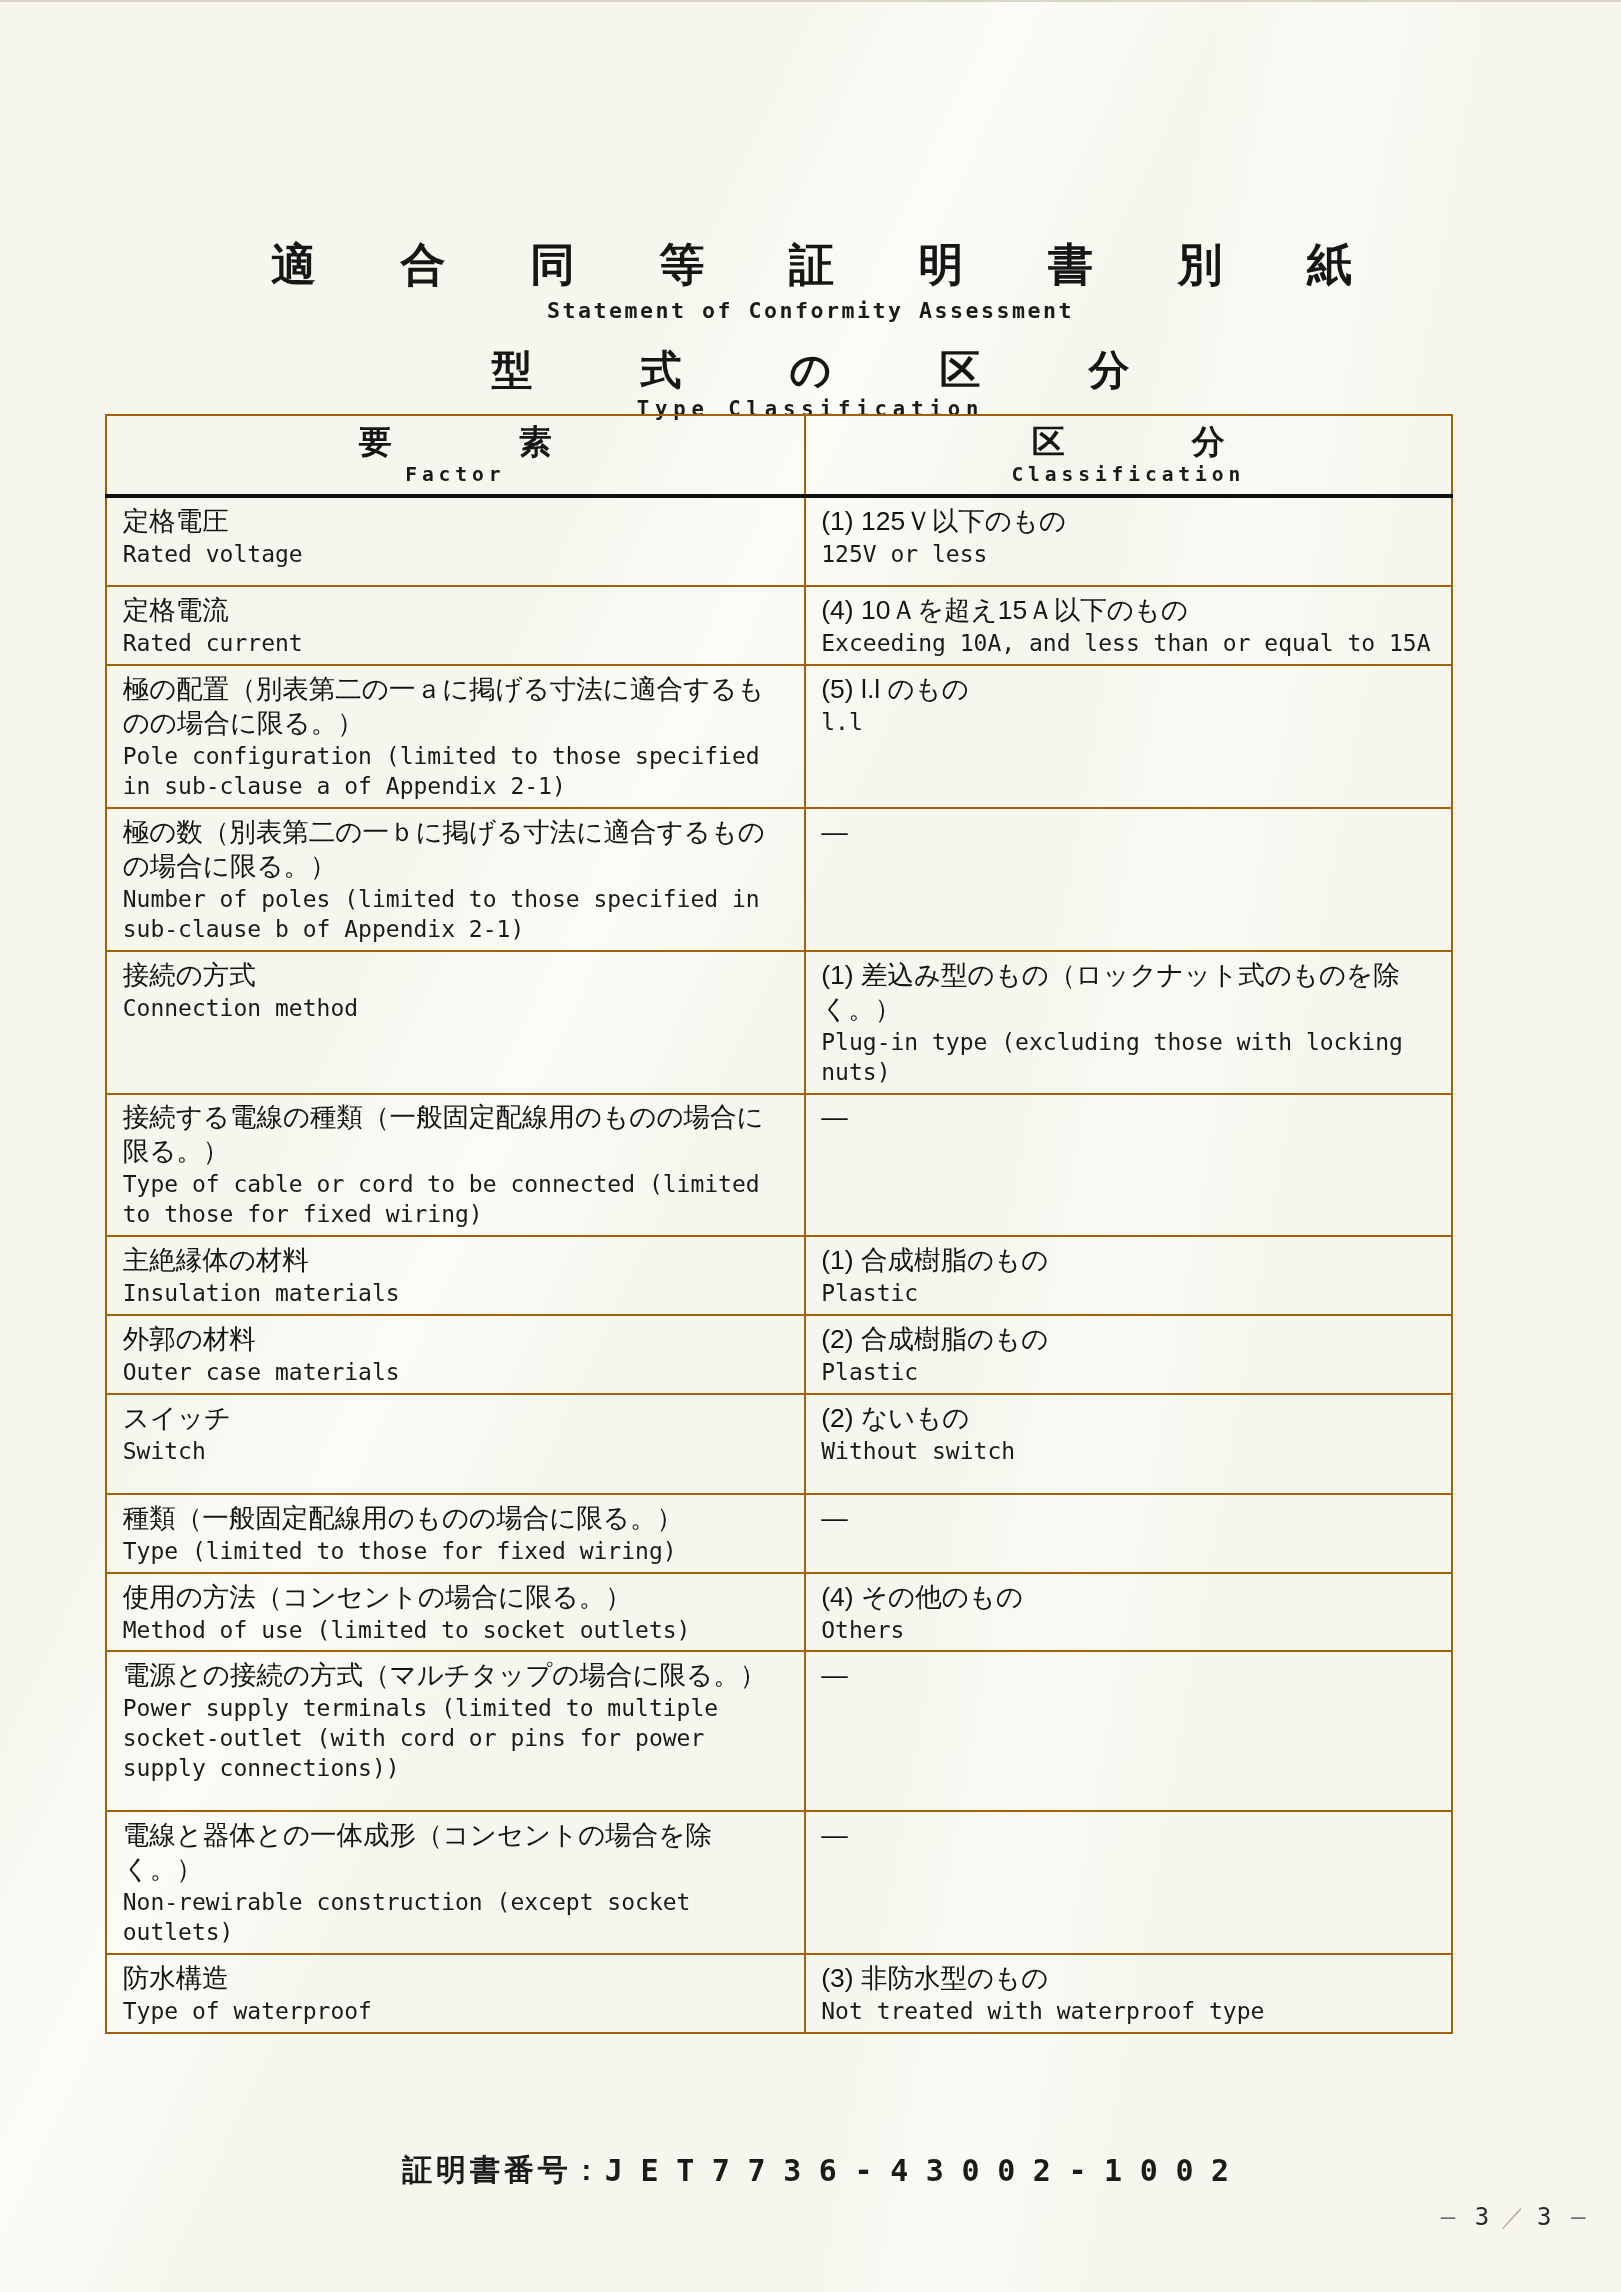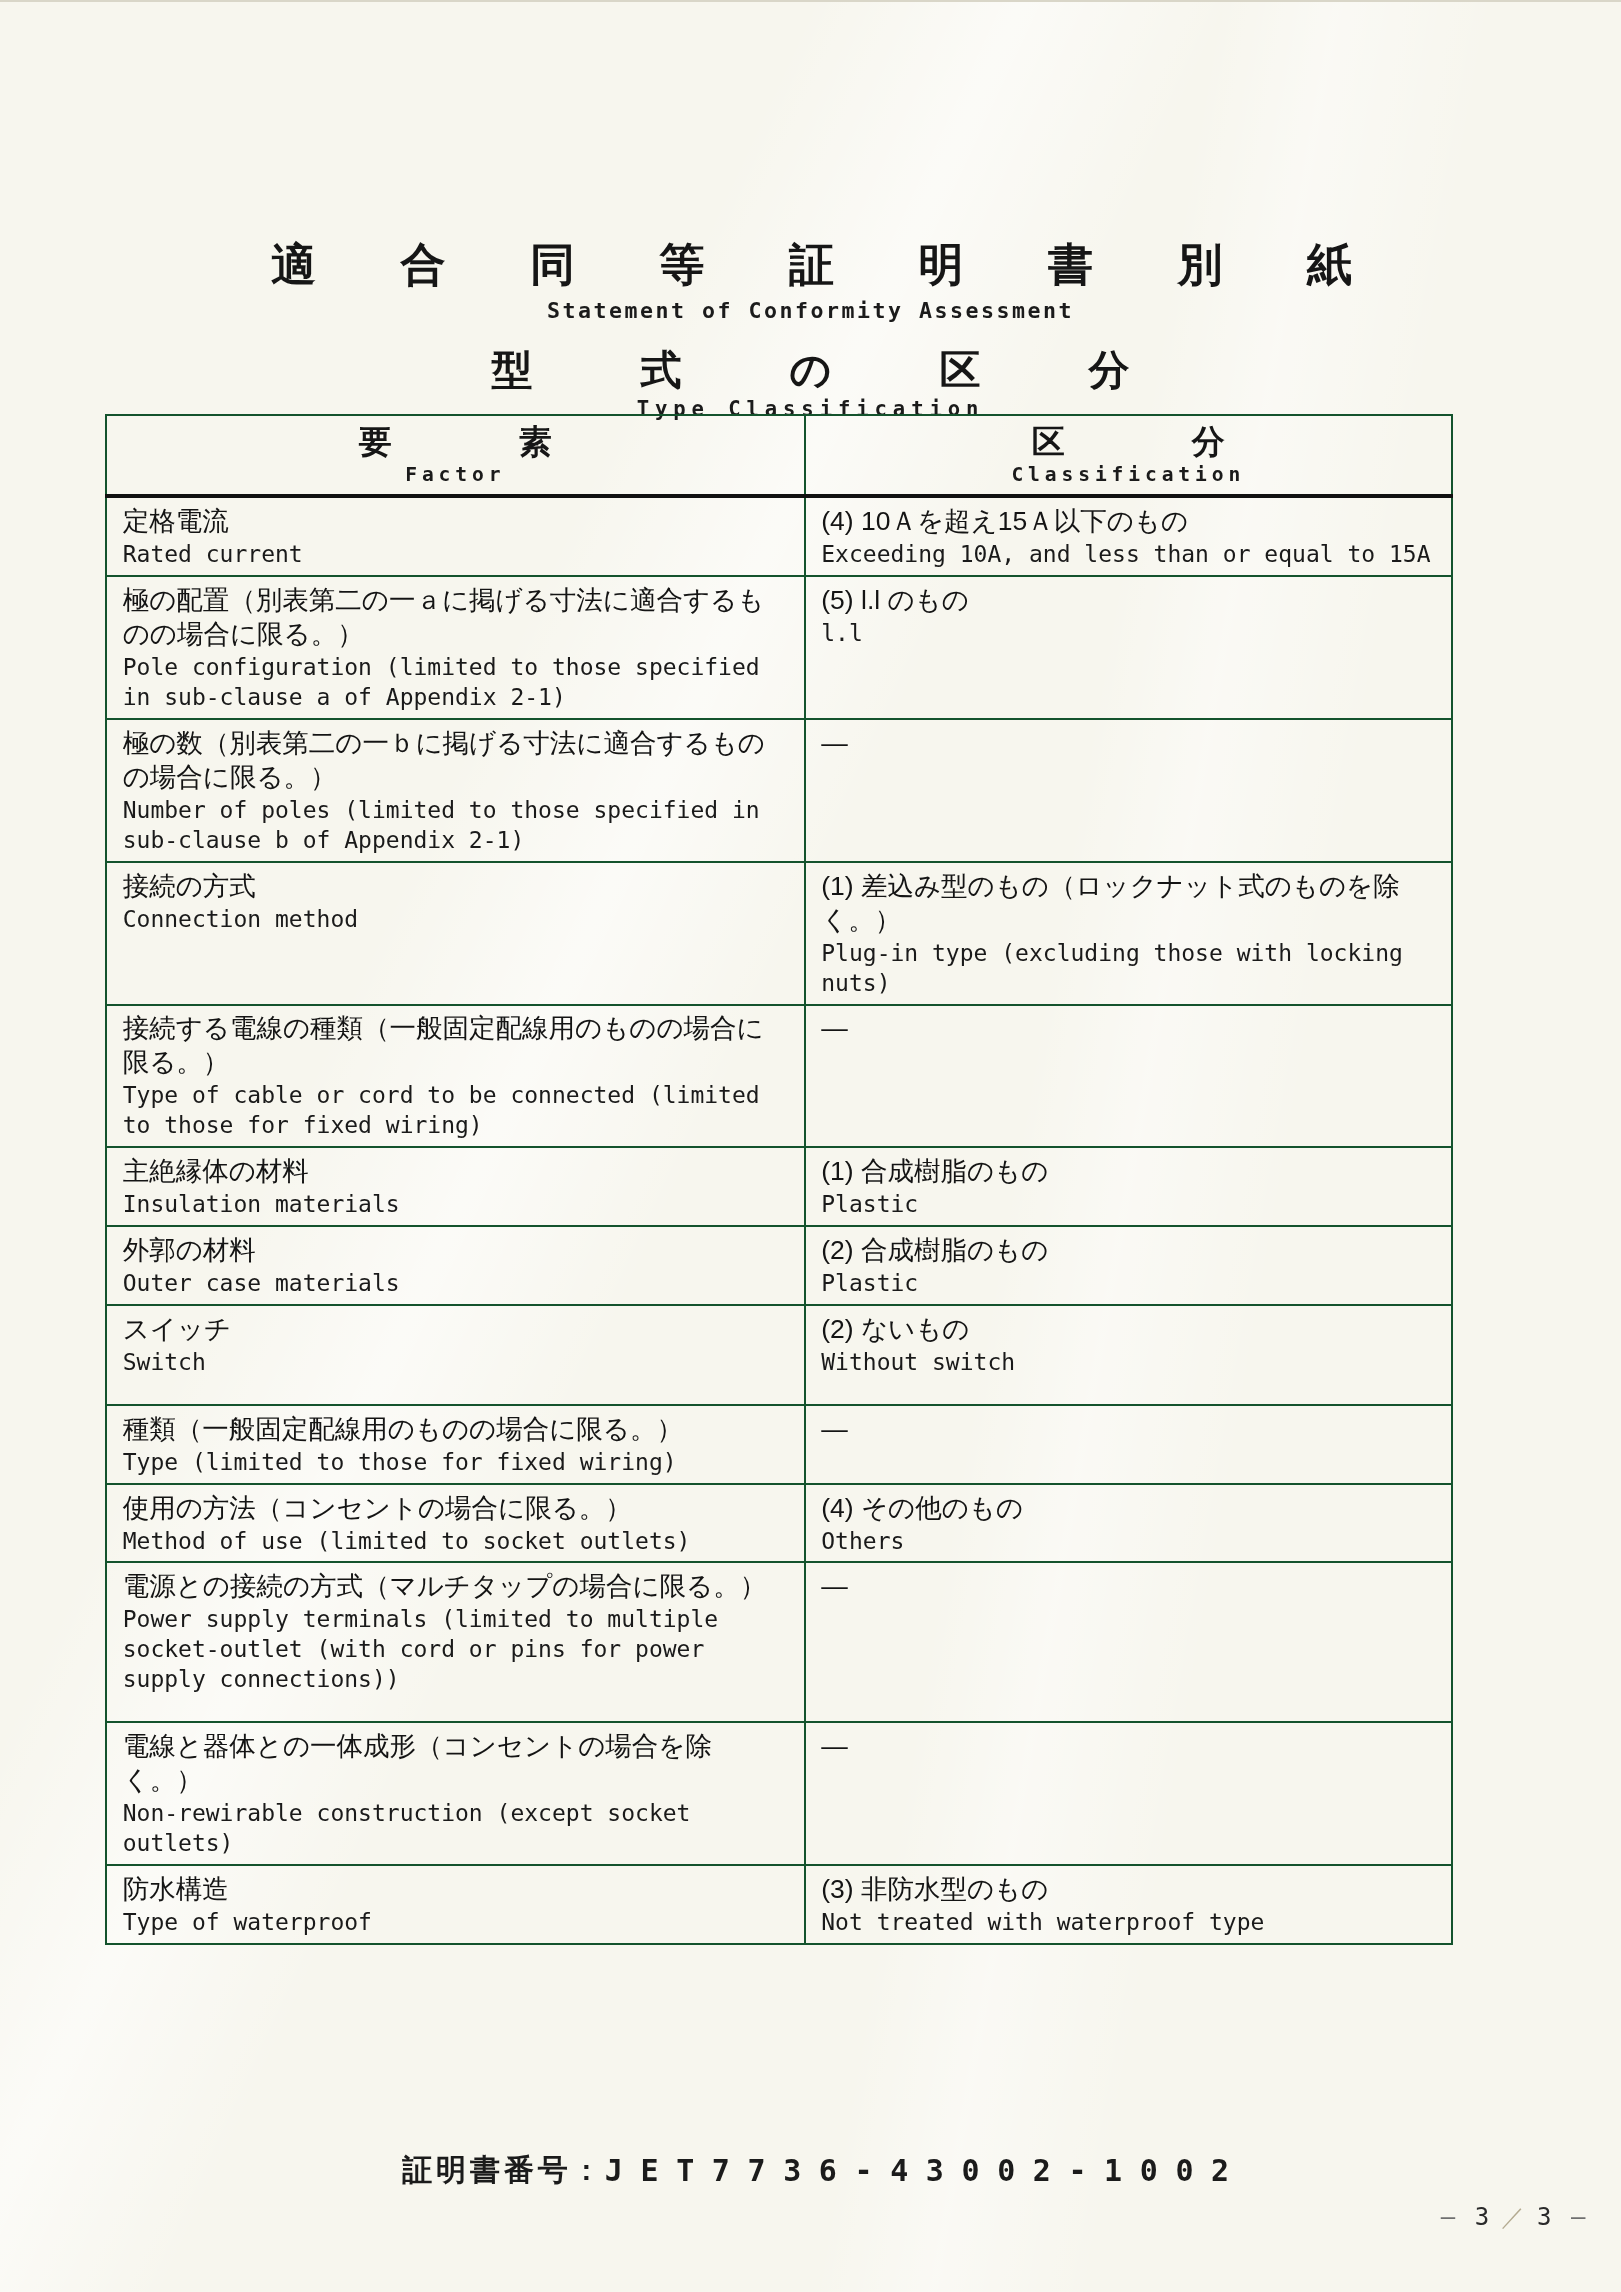--- a/index.html
+++ b/index.html
@@ -73,7 +73,7 @@
     background: transparent;
   }
   table.classification td, table.classification th {
-    border: 2px solid #14532d;
+    border: 2px solid #a16207;
     vertical-align: top;
     padding: 5.9px 13.7px 5.9px 15.7px;
     text-align: left;

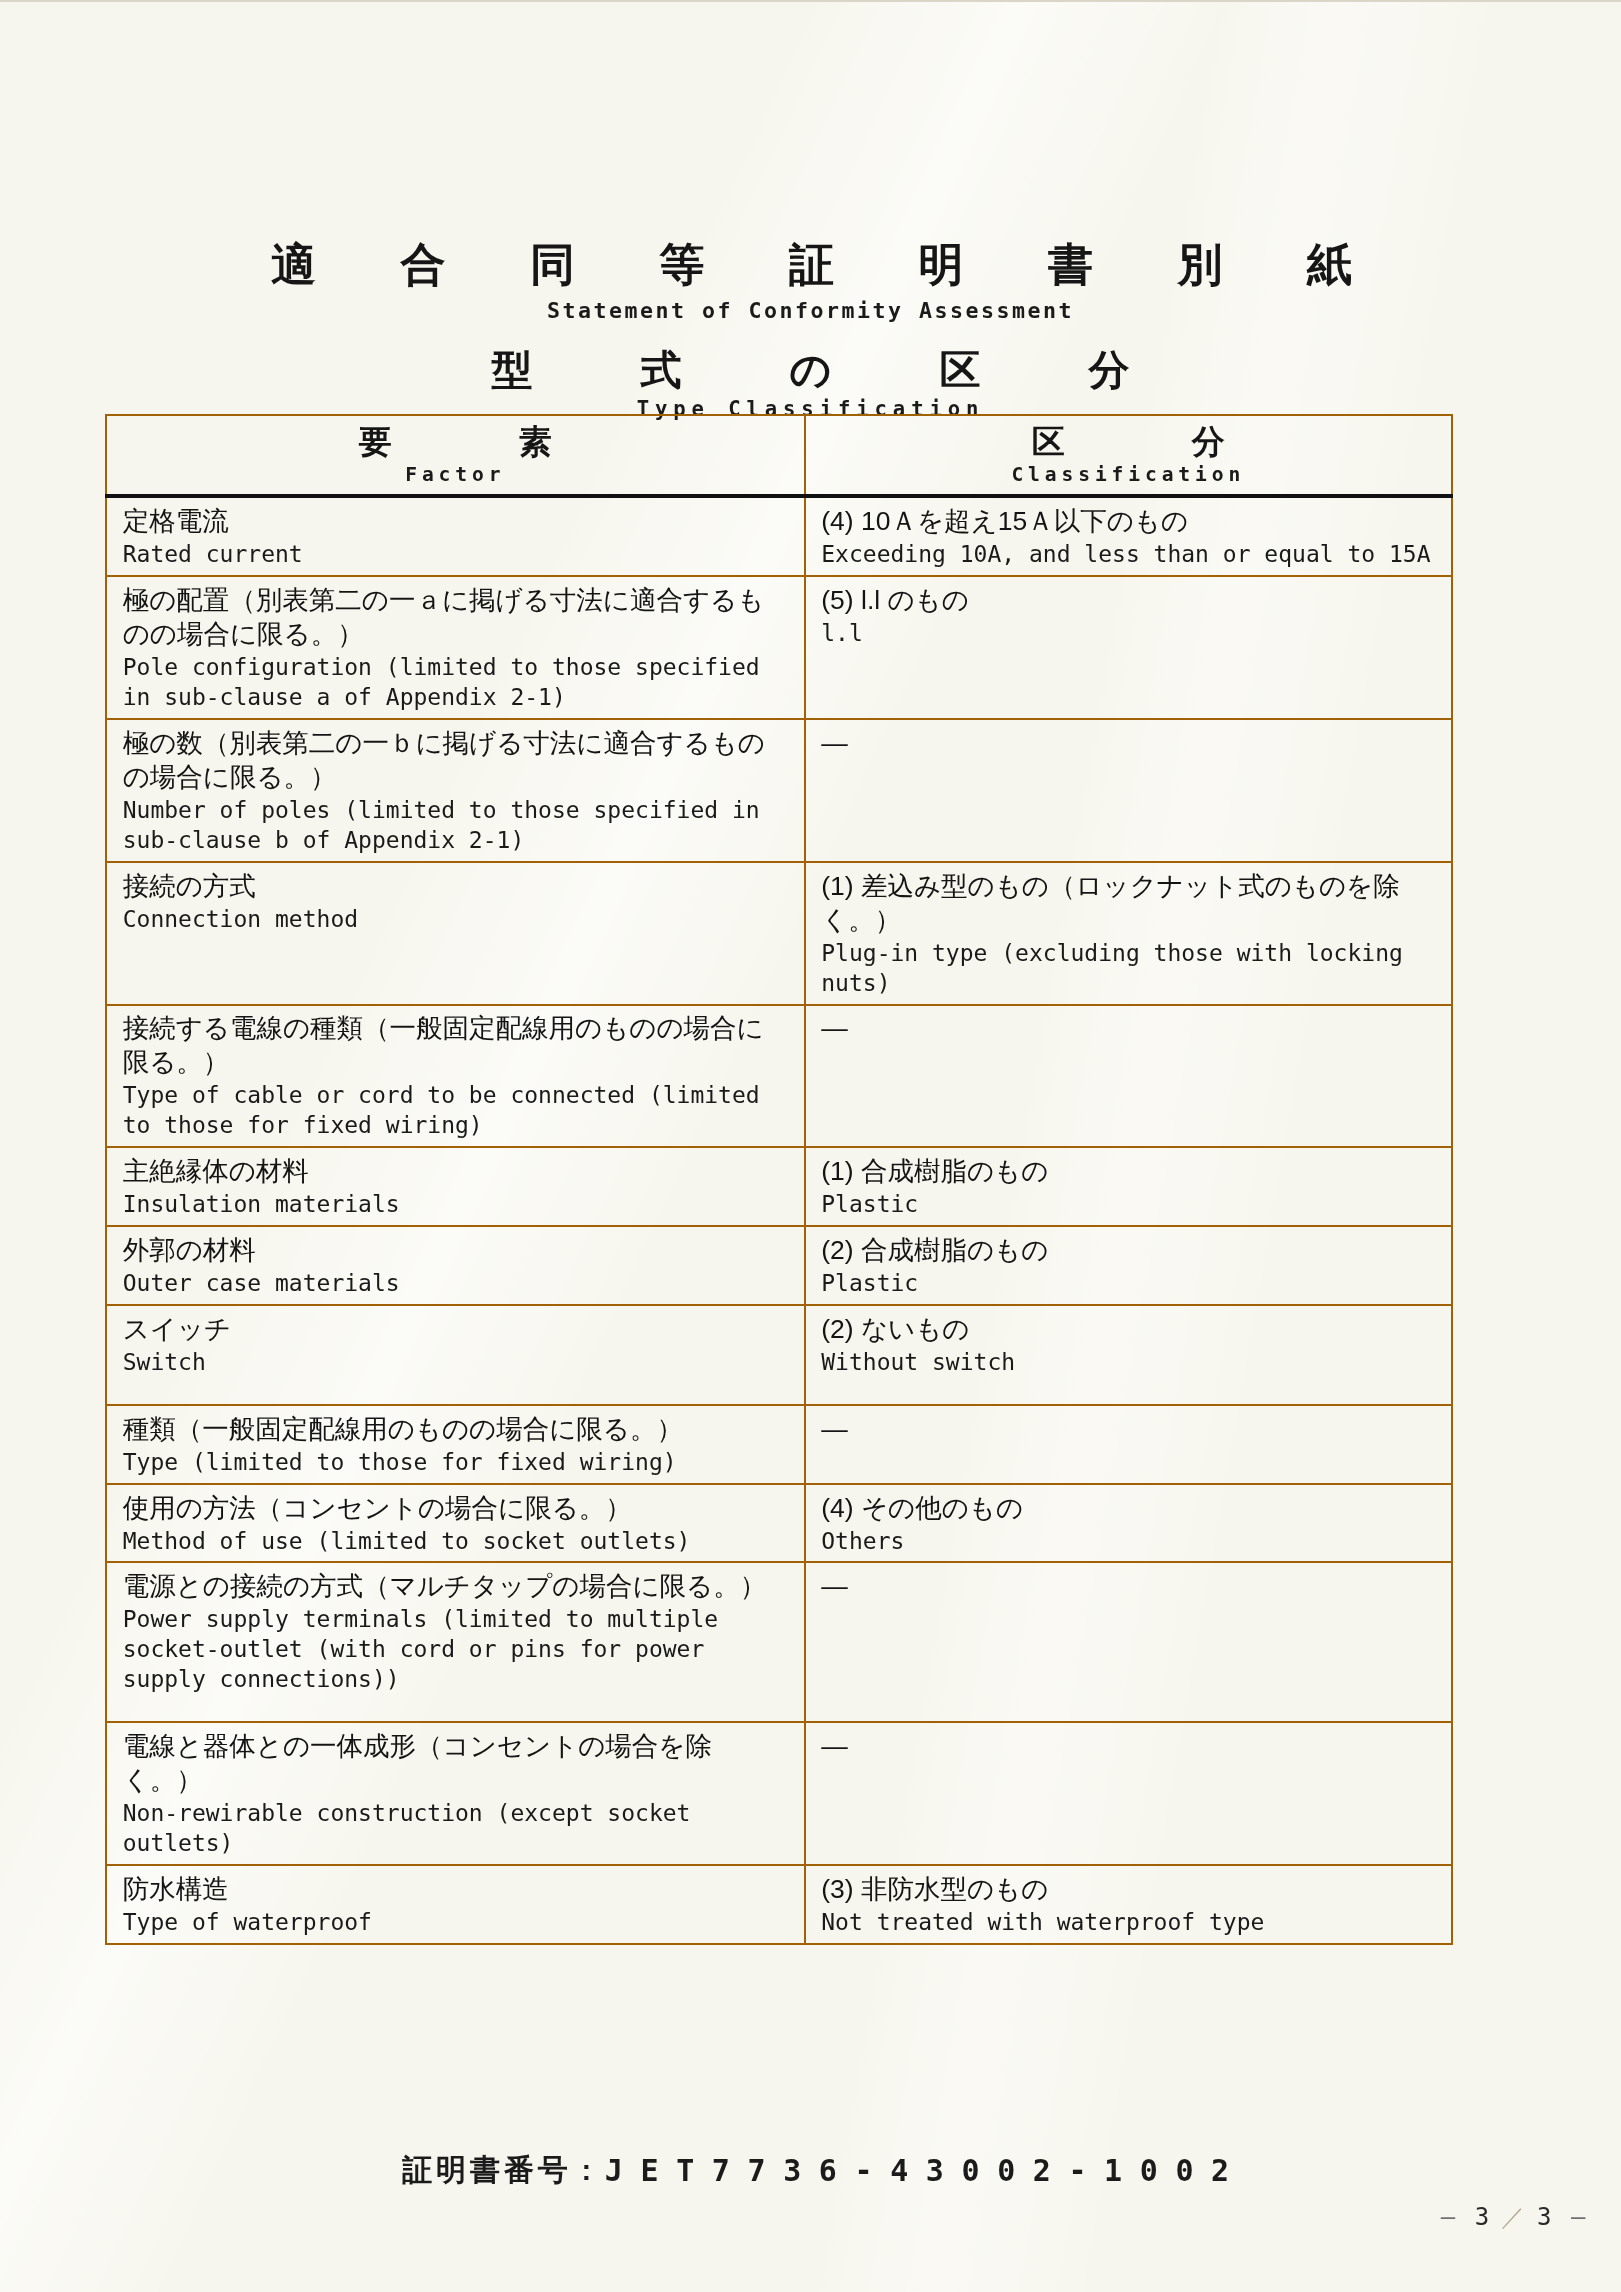--- a/index.html
+++ b/index.html
@@ -182,6 +182,16 @@
       </th>
     </tr>
 
+    <tr style="height:90px">
+      <td>
+        <div class="cell-jp">定格電圧</div>
+        <div class="cell-en">Rated voltage</div>
+      </td>
+      <td>
+        <div class="cell-jp">(1) 125Ｖ以下のもの</div>
+        <div class="cell-en">125V or less</div>
+      </td>
+    </tr>
 
     <tr style="height:72px">
       <td>

